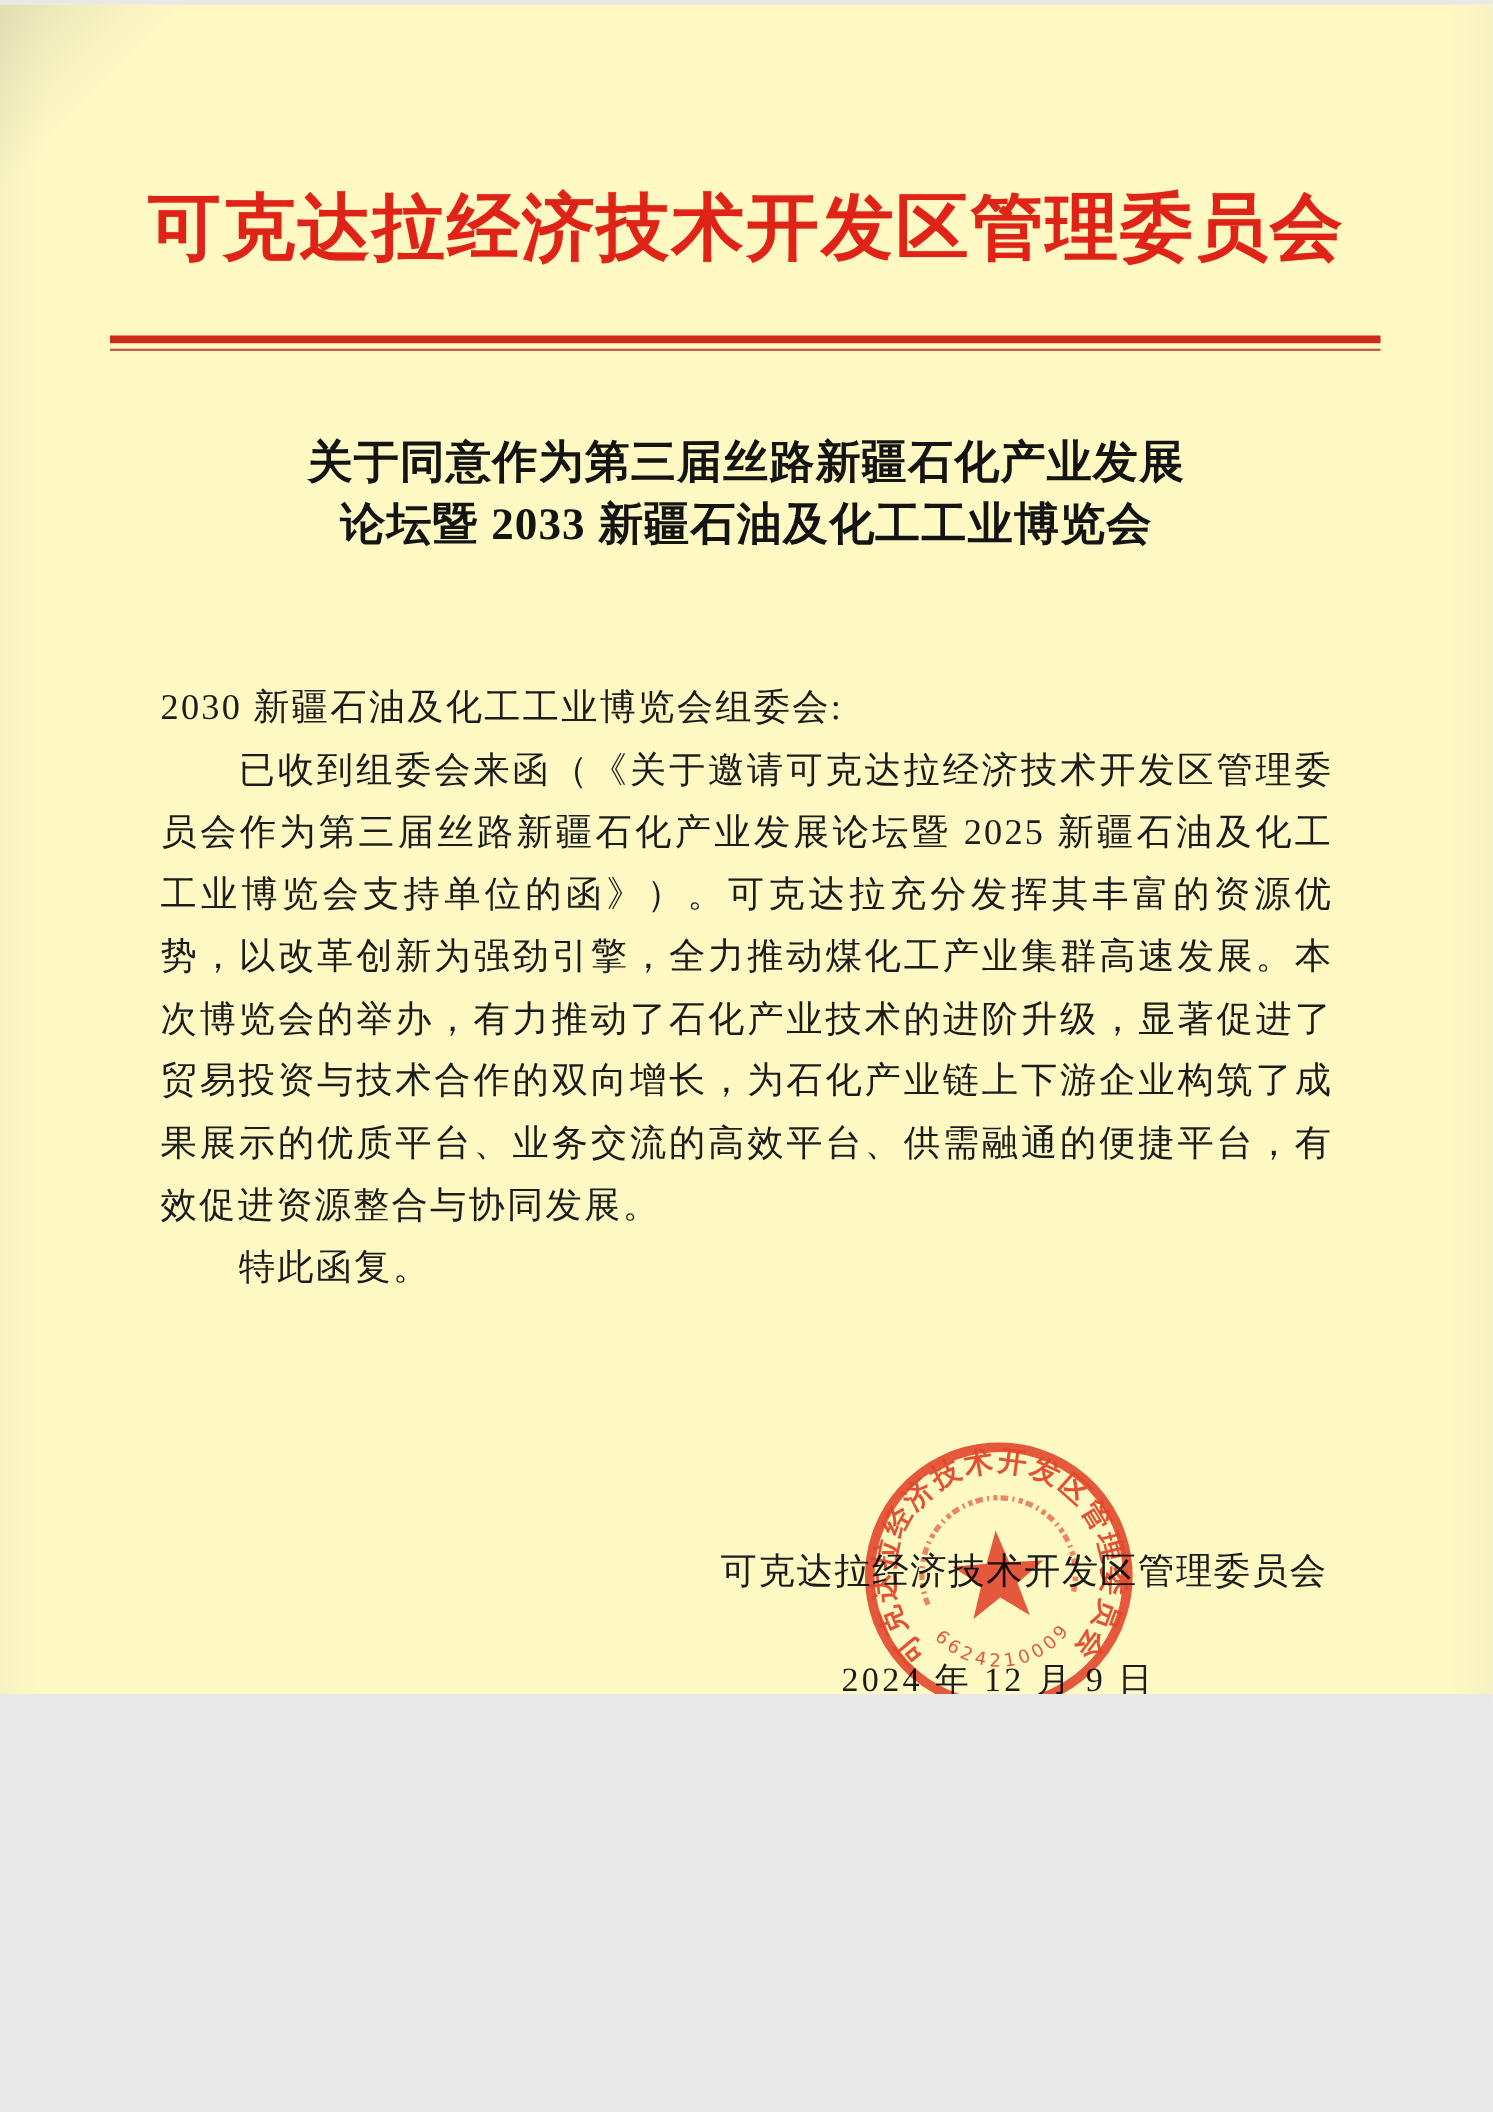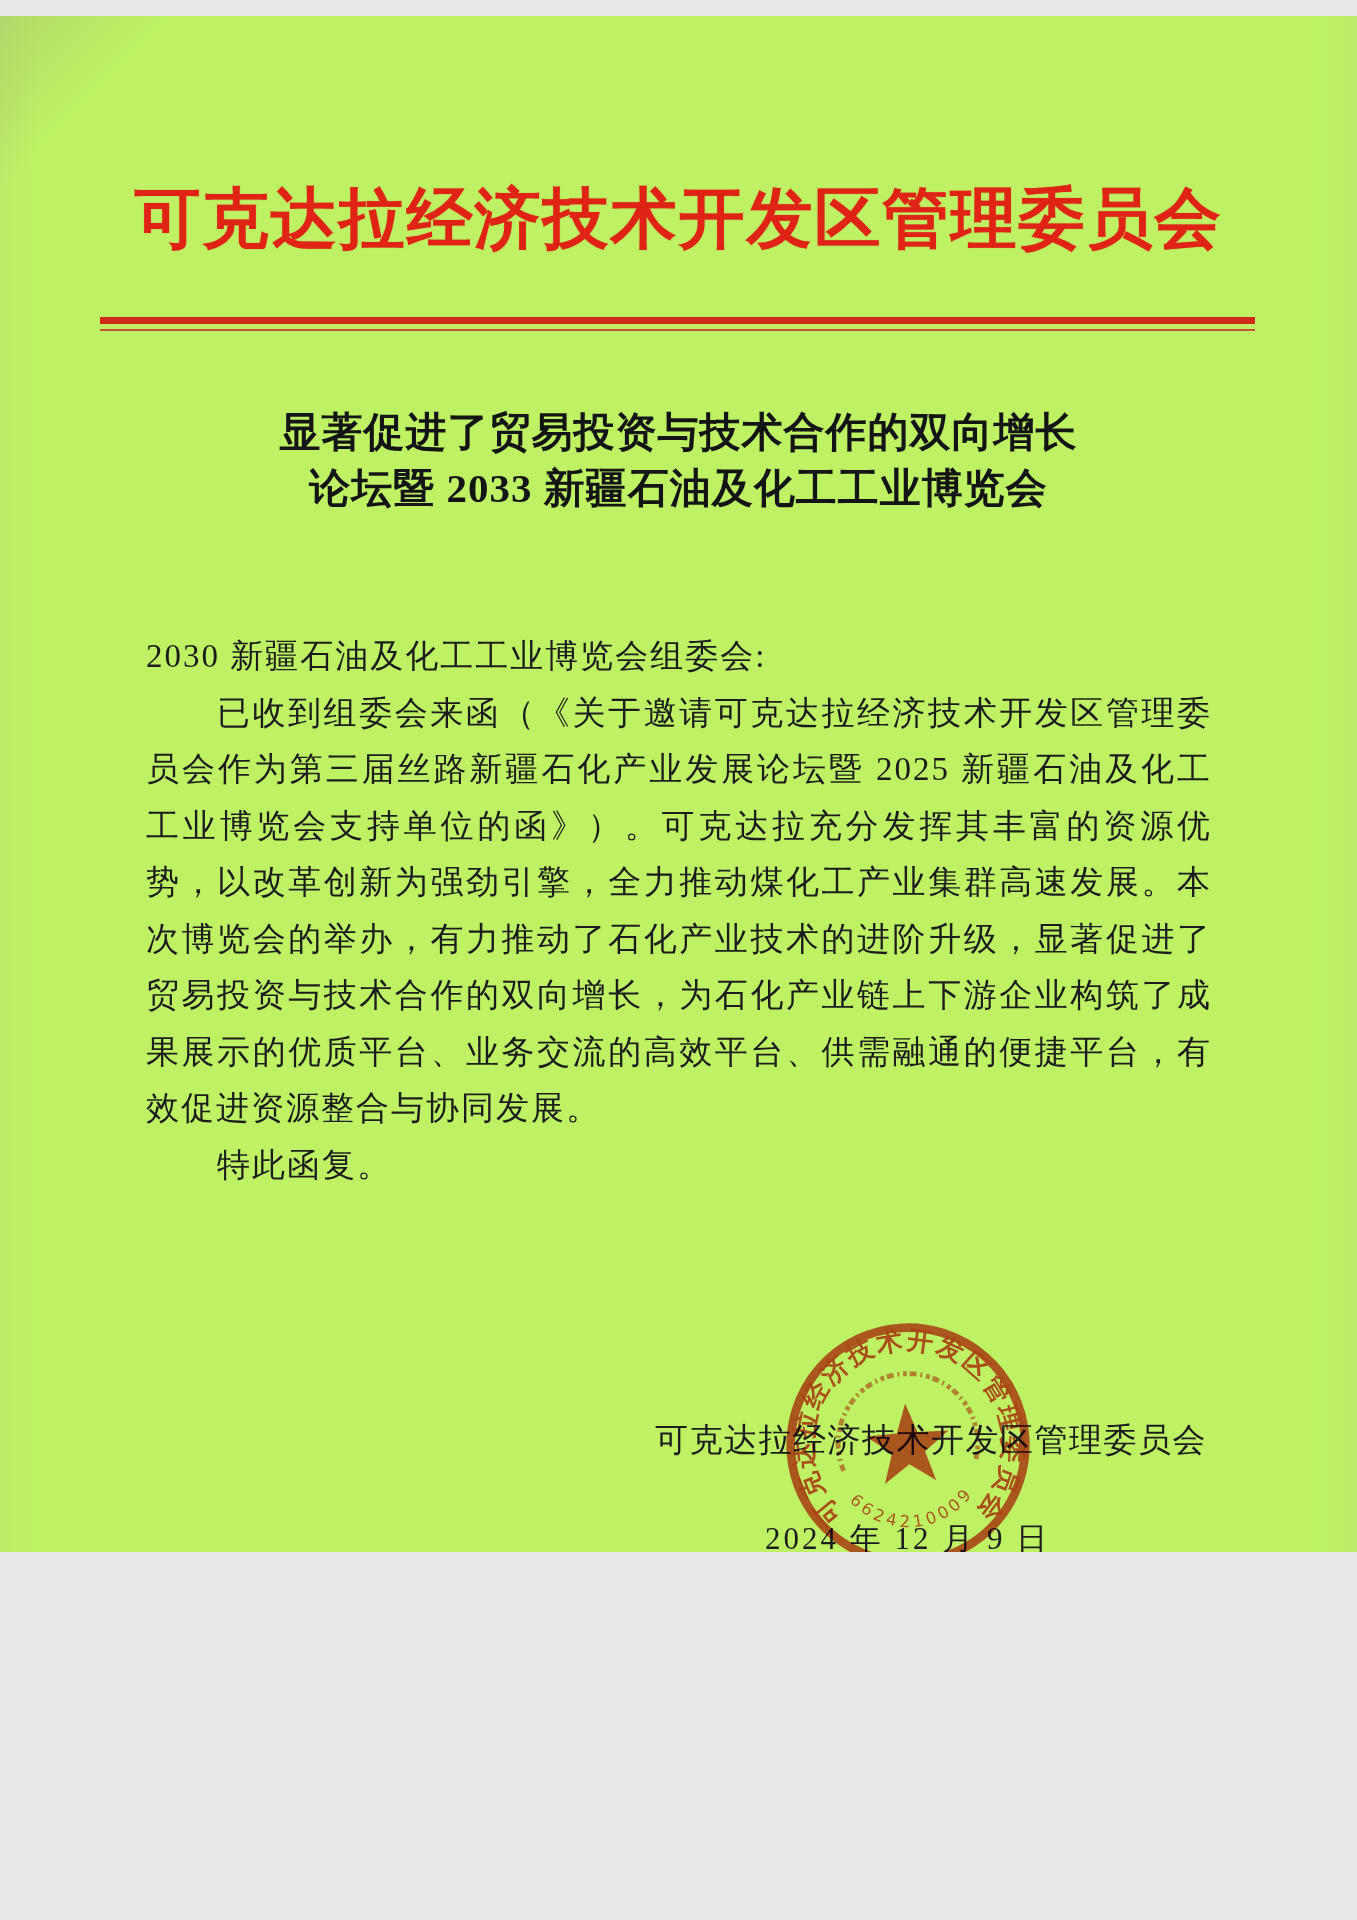--- a/index.html
+++ b/index.html
@@ -6,8 +6,8 @@
   .page{
     position:relative;
     width:1357px;height:1536px;
-    margin:16px auto;
-    background:#bef264;
+    margin:4px auto;
+    background:#fef9c3;
     overflow:hidden;
     font-family:"Liberation Serif","DejaVu Serif",serif;
     color:#1c1c1c;

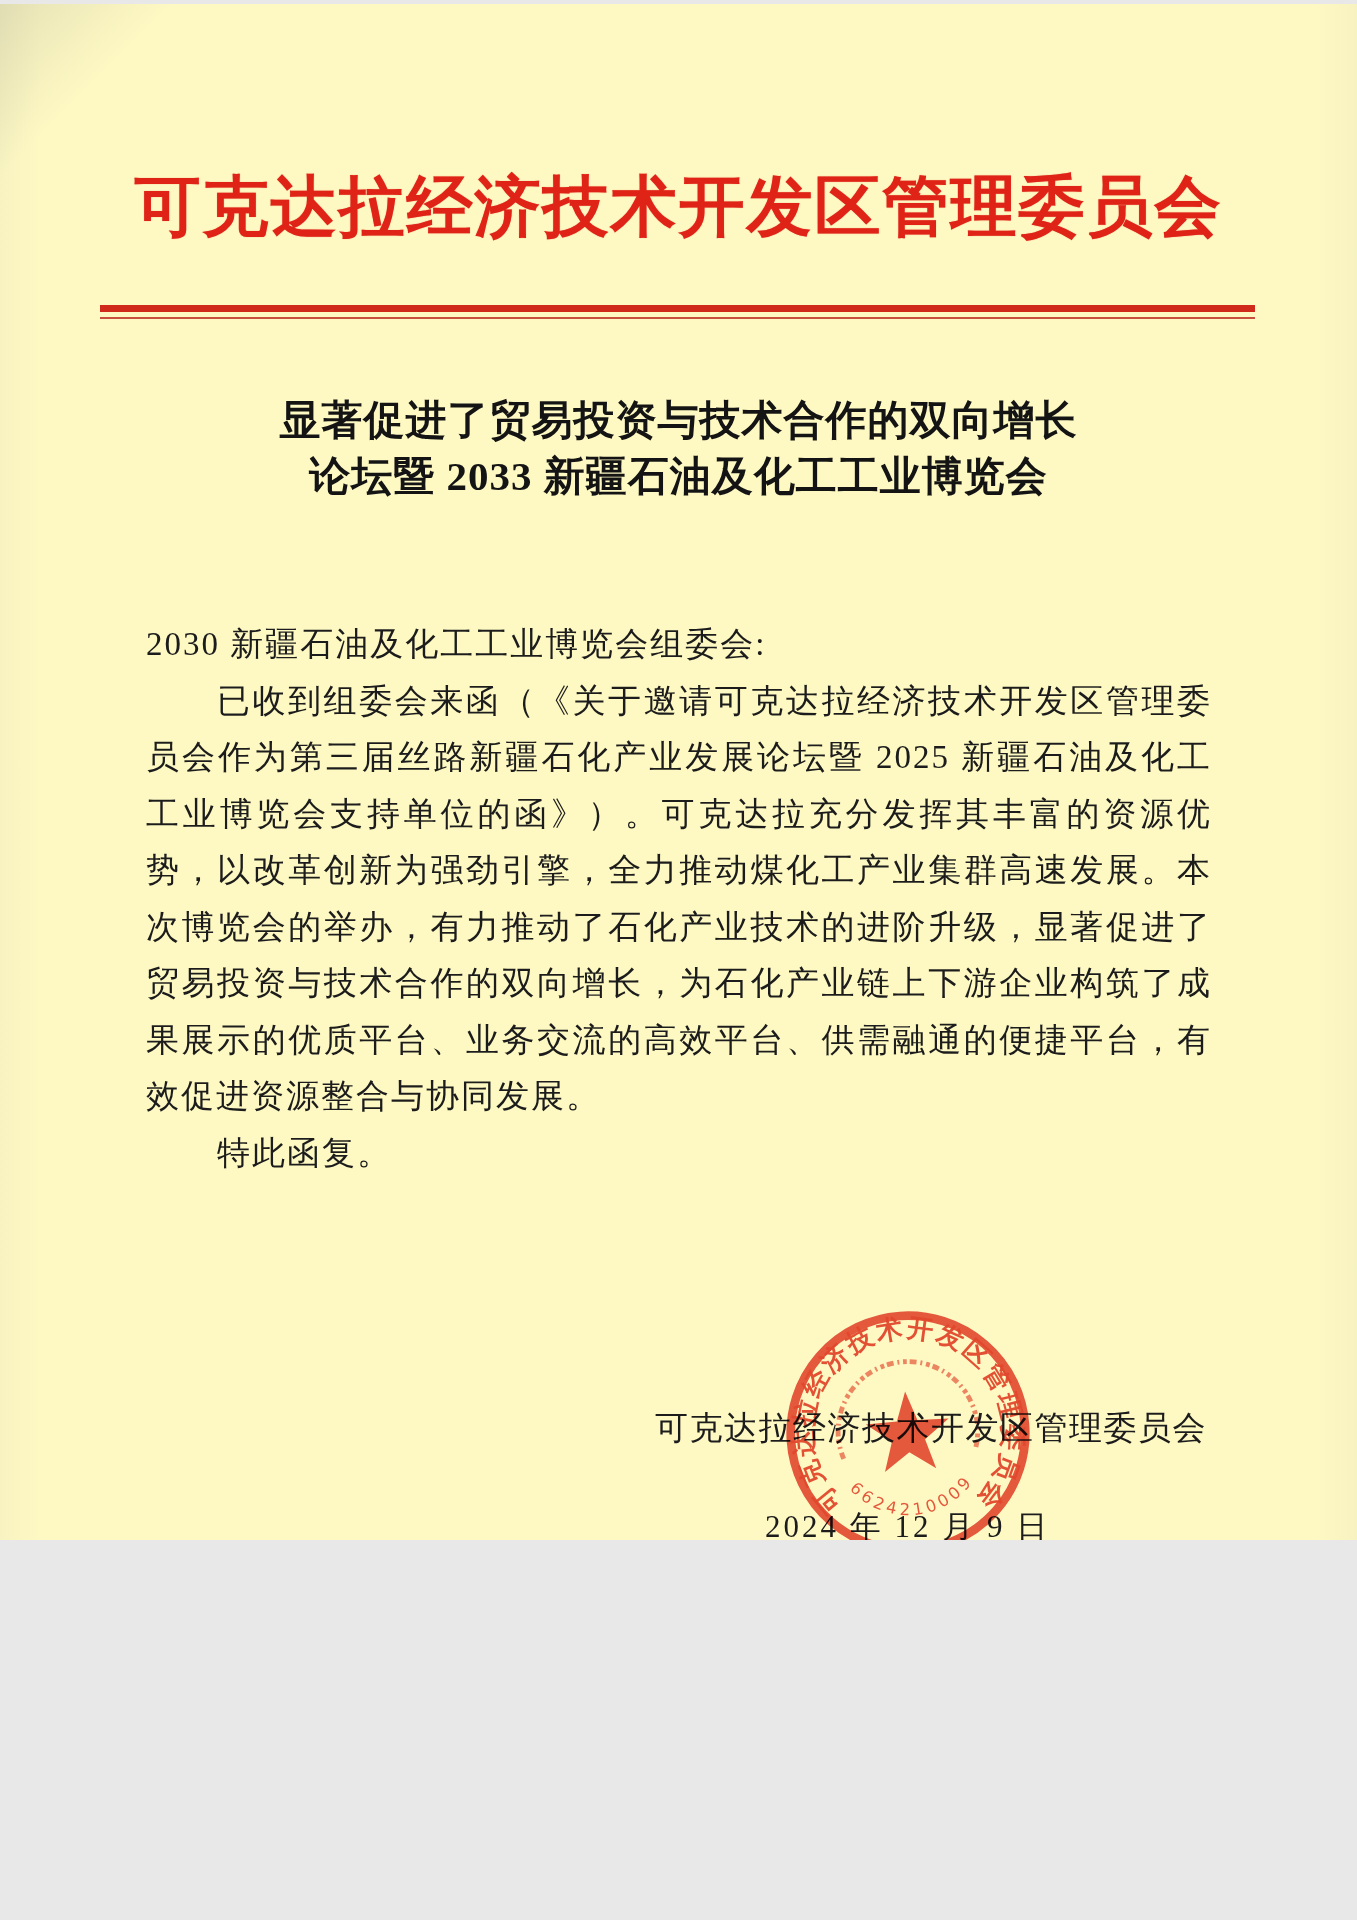--- a/index.html
+++ b/index.html
@@ -86,7 +86,7 @@
   <div class="rule rule-thin-top"></div>
 
   <div class="doc-title">
-    <div>显著促进了贸易投资与技术合作的双向增长</div>
+    <div>关于同意作为第三届丝路新疆石化产业发展</div>
     <div>论坛暨 2033 新疆石油及化工工业博览会</div>
   </div>
 

